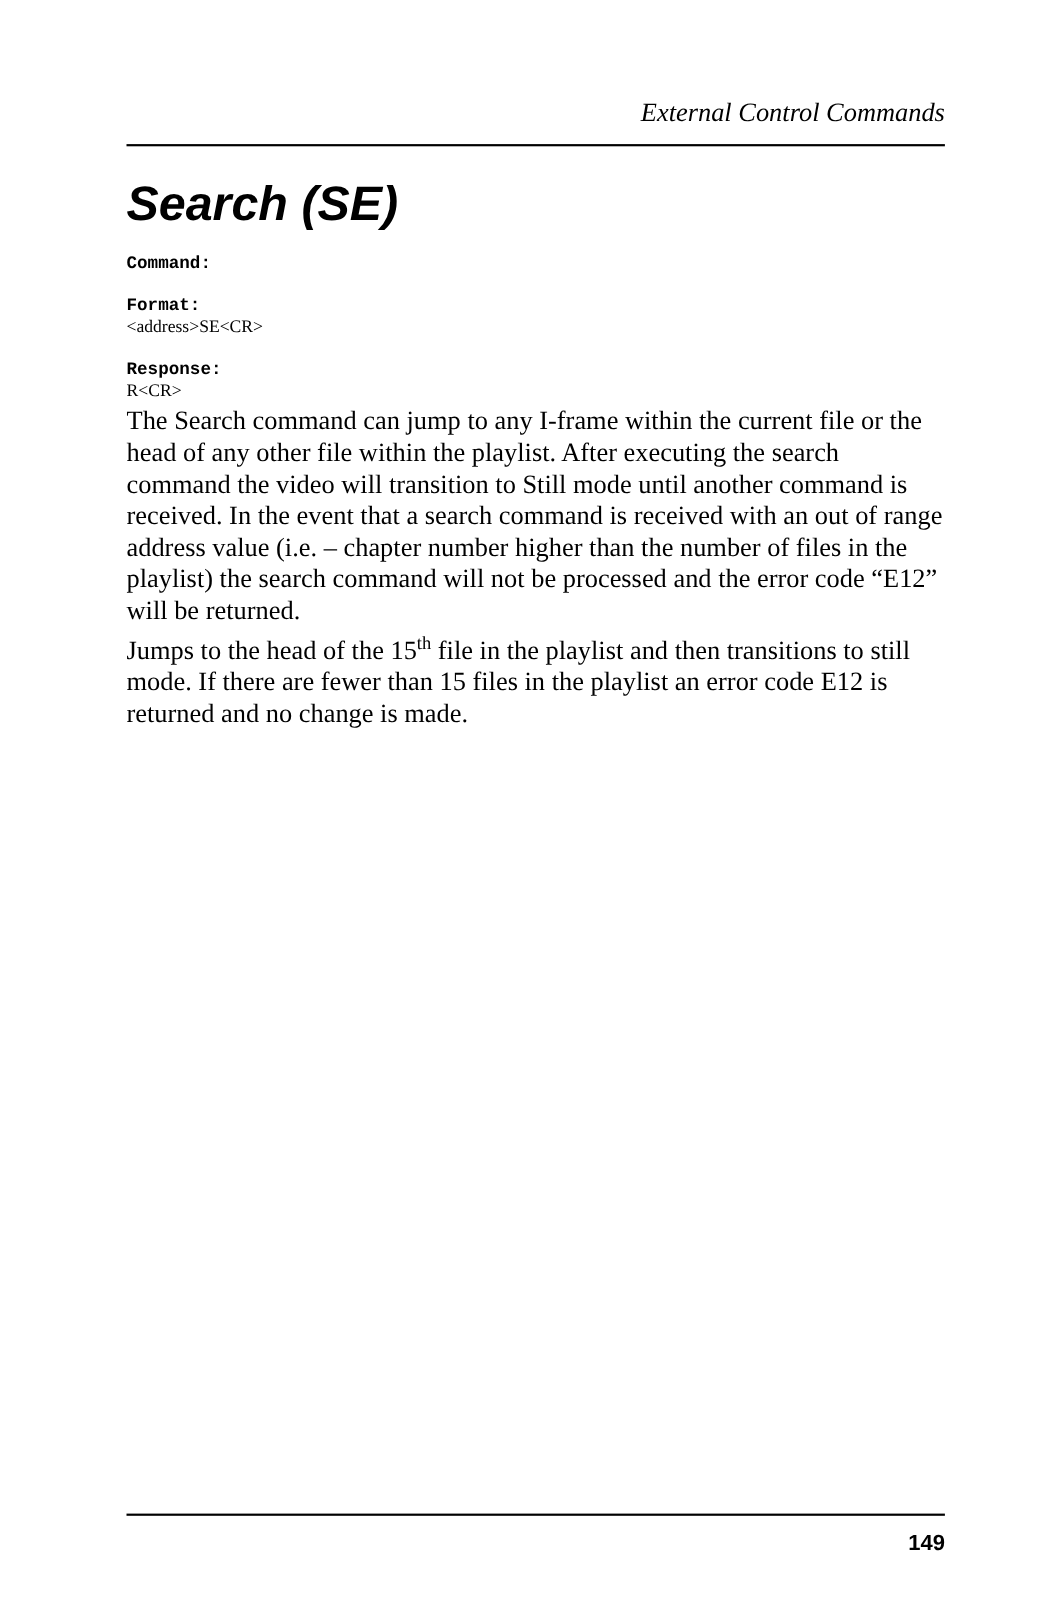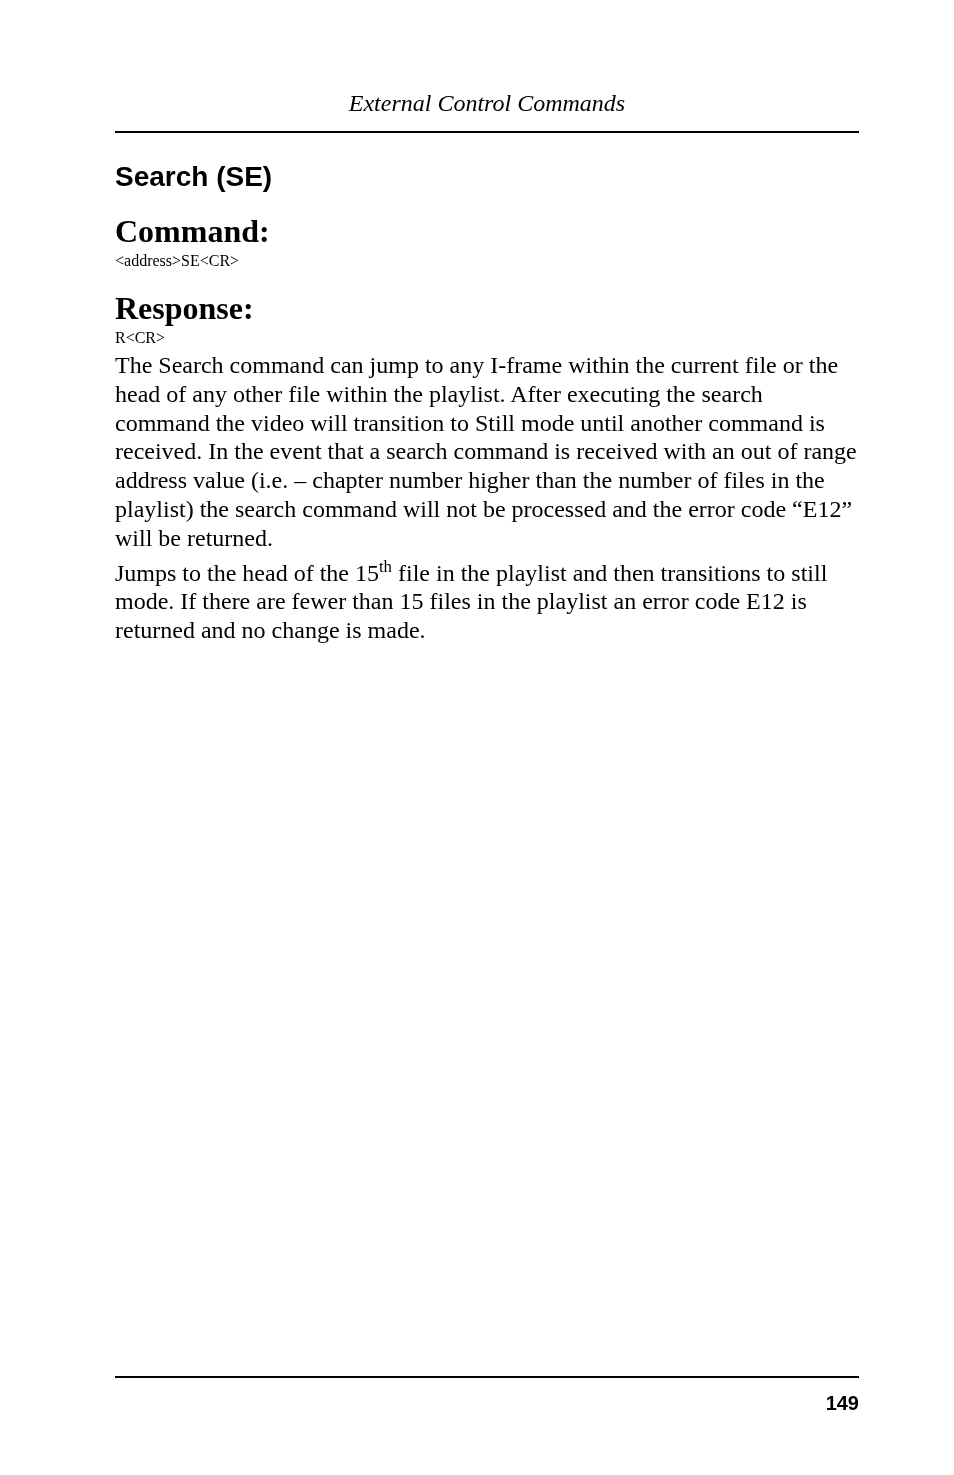--- a/index.html
+++ b/index.html
@@ -19,7 +19,7 @@
     position: relative;
   }
   .running-header {
-    text-align: center;
+    text-align: right;
     font-style: italic;
     font-size: 24px;
     font-family: "Times New Roman", Times, serif;

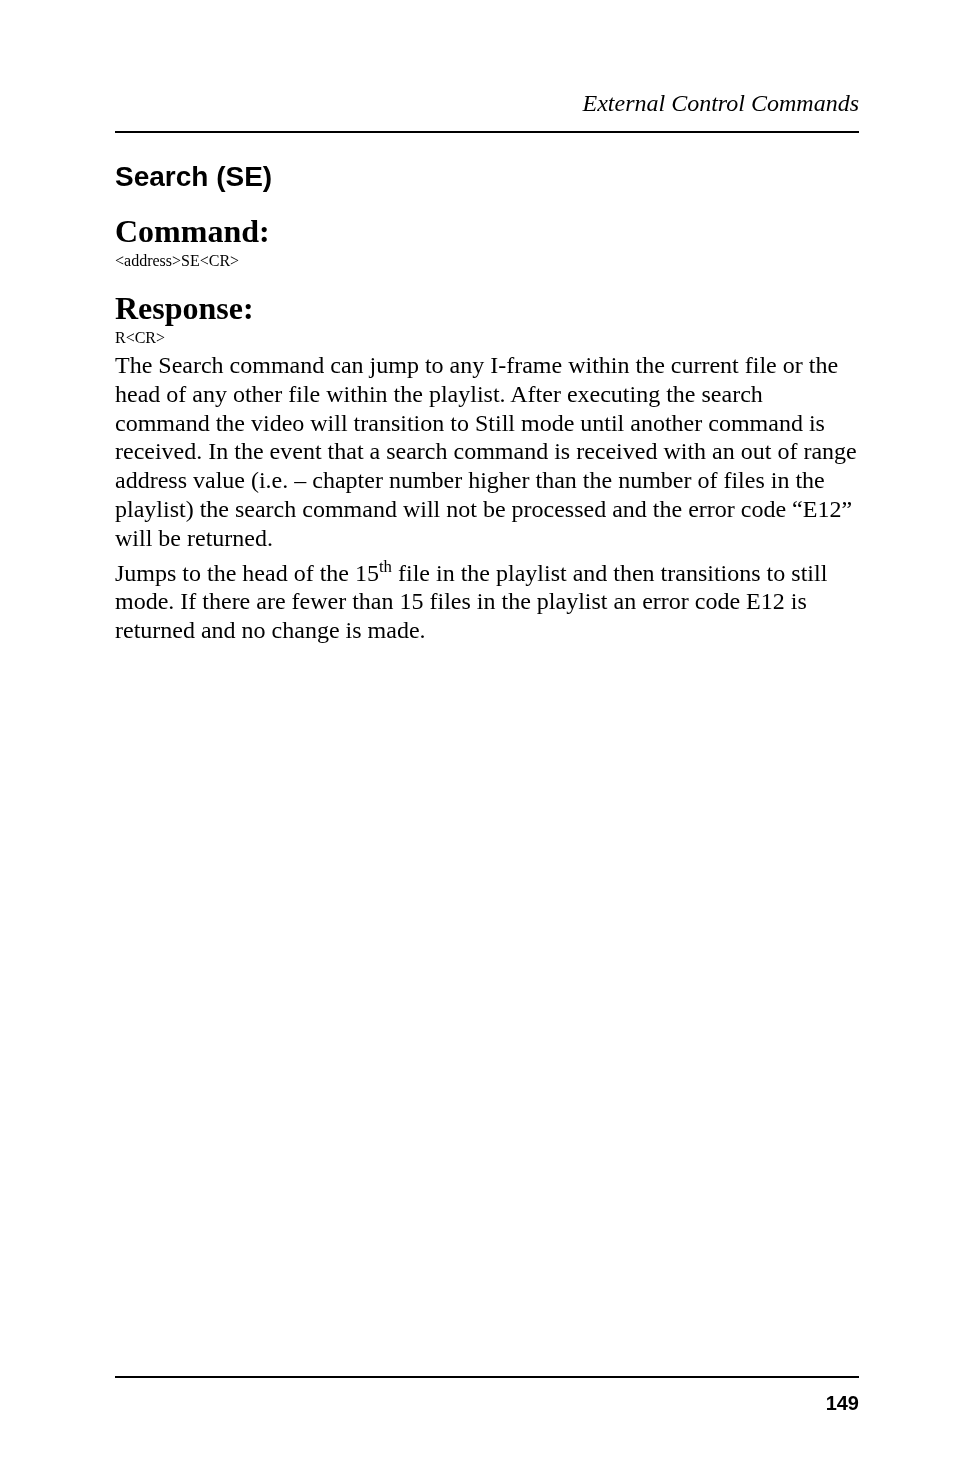--- a/index.html
+++ b/index.html
@@ -33,8 +33,9 @@
   .h1 {
     font-family: Arial, Helvetica, sans-serif;
     font-weight: bold;
-    font-size: 28px;
+    font-size: 44px;
     margin: 0 0 12px 0;
+    font-style: italic;
   }
   .h2 {
     font-family: Liberation Serif, serif;

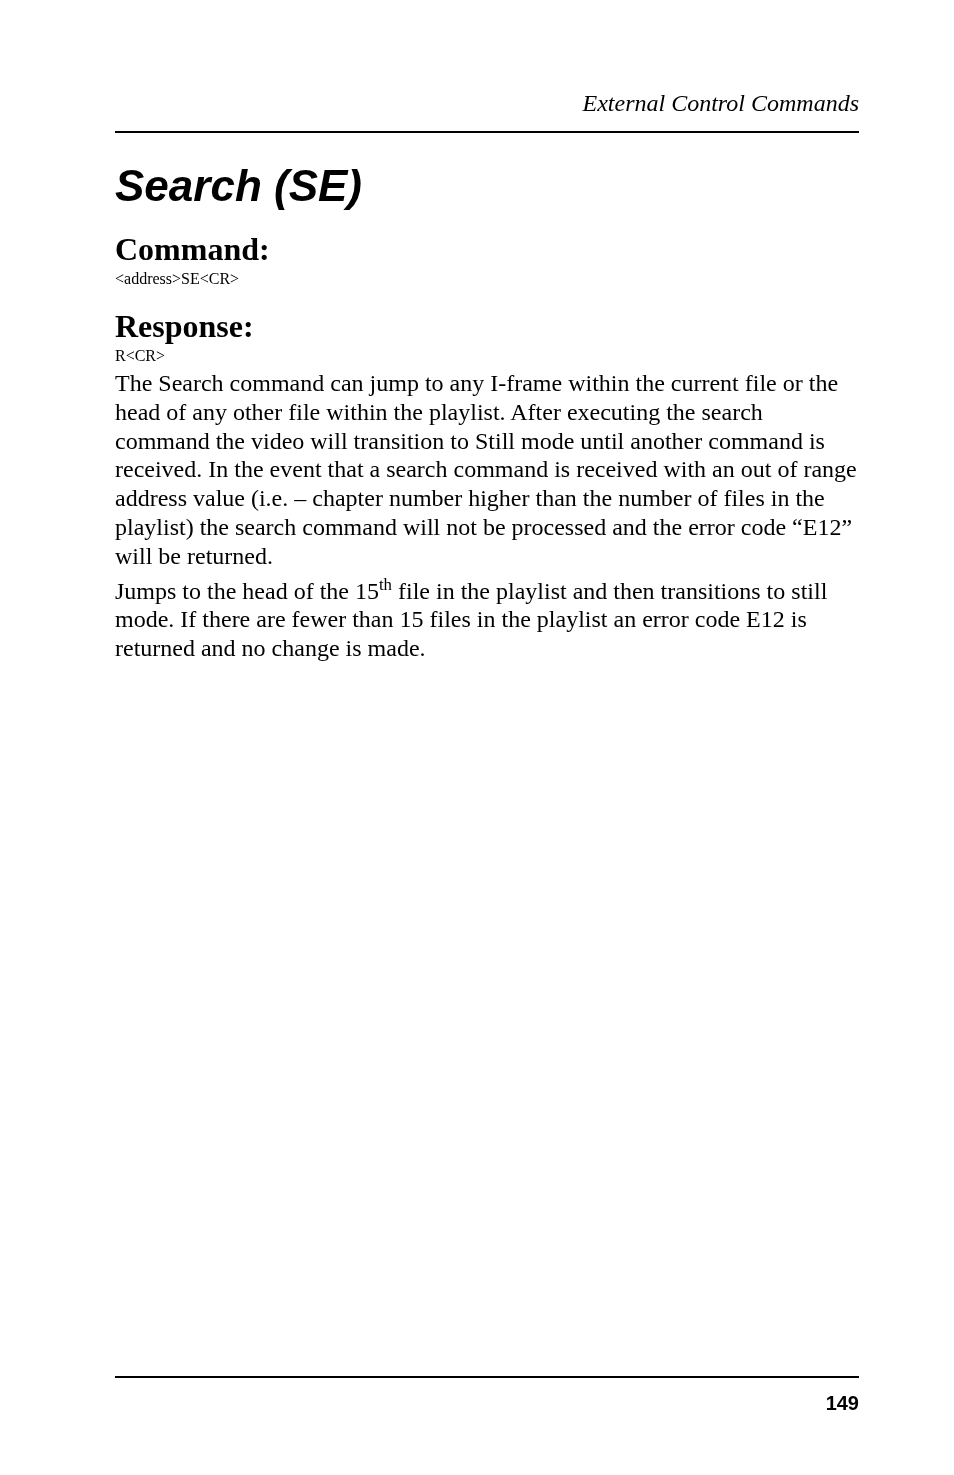--- a/index.html
+++ b/index.html
@@ -38,9 +38,9 @@
     font-style: italic;
   }
   .h2 {
-    font-family: Liberation Serif, serif;
+    font-family: Liberation Mono, monospace;
     font-weight: bold;
-    font-size: 32px;
+    font-size: 16px;
     margin: 20px 0 2px 0;
   }
   .body-text {

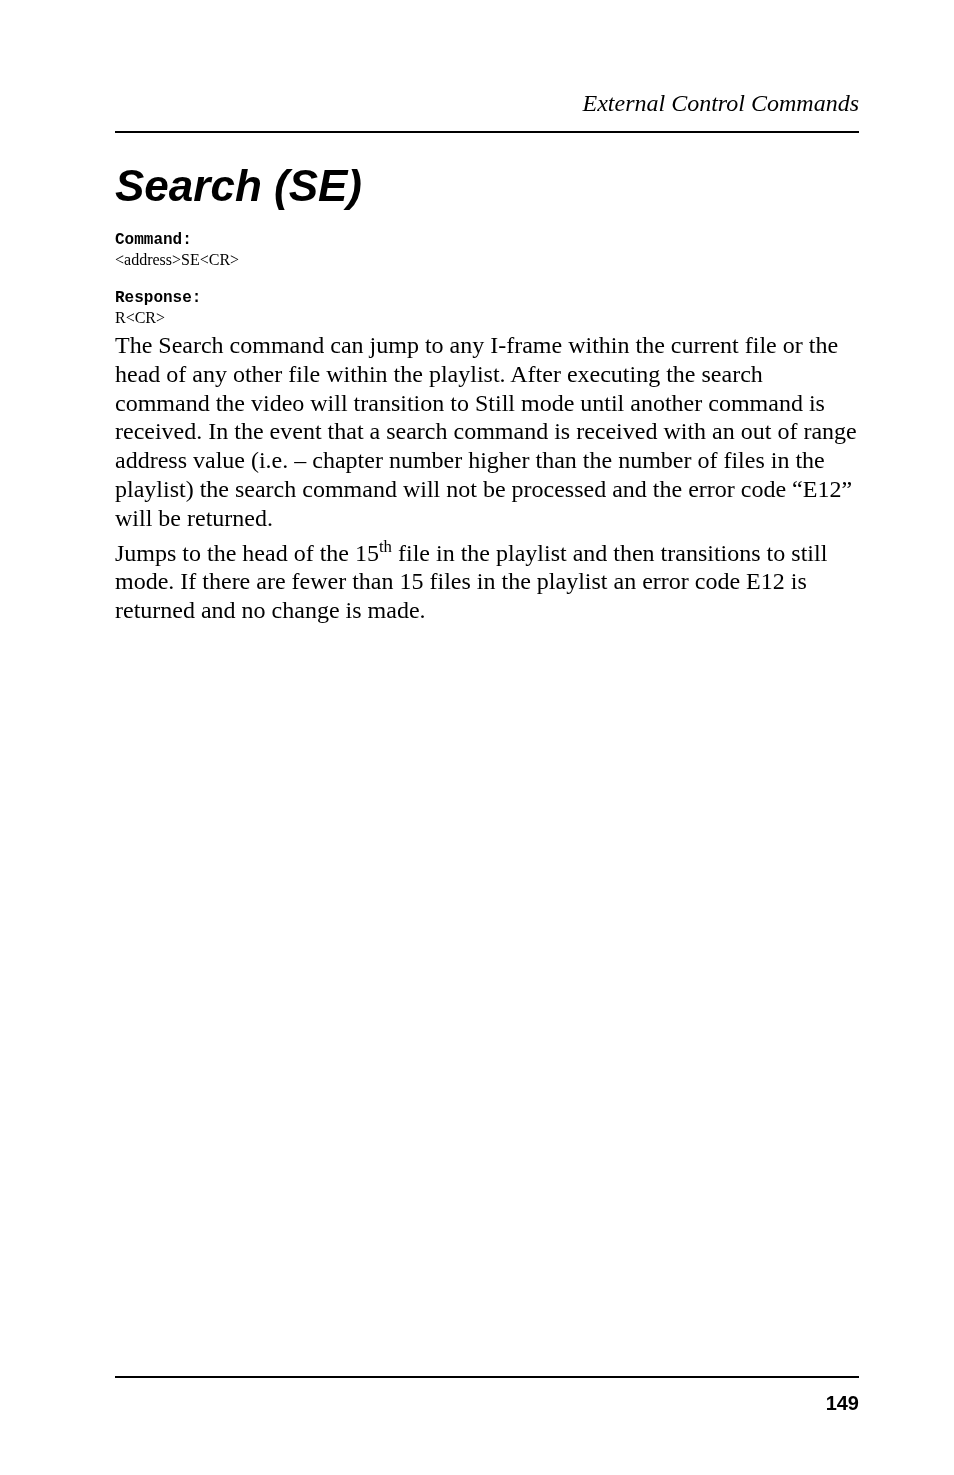--- a/index.html
+++ b/index.html
@@ -85,6 +85,7 @@
 
   <div class="h2">Command:</div>
 
+  <div class="h2">Format:</div>
   <p class="code-text">&lt;address&gt;SE&lt;CR&gt;</p>
 
   <div class="h2">Response:</div>

